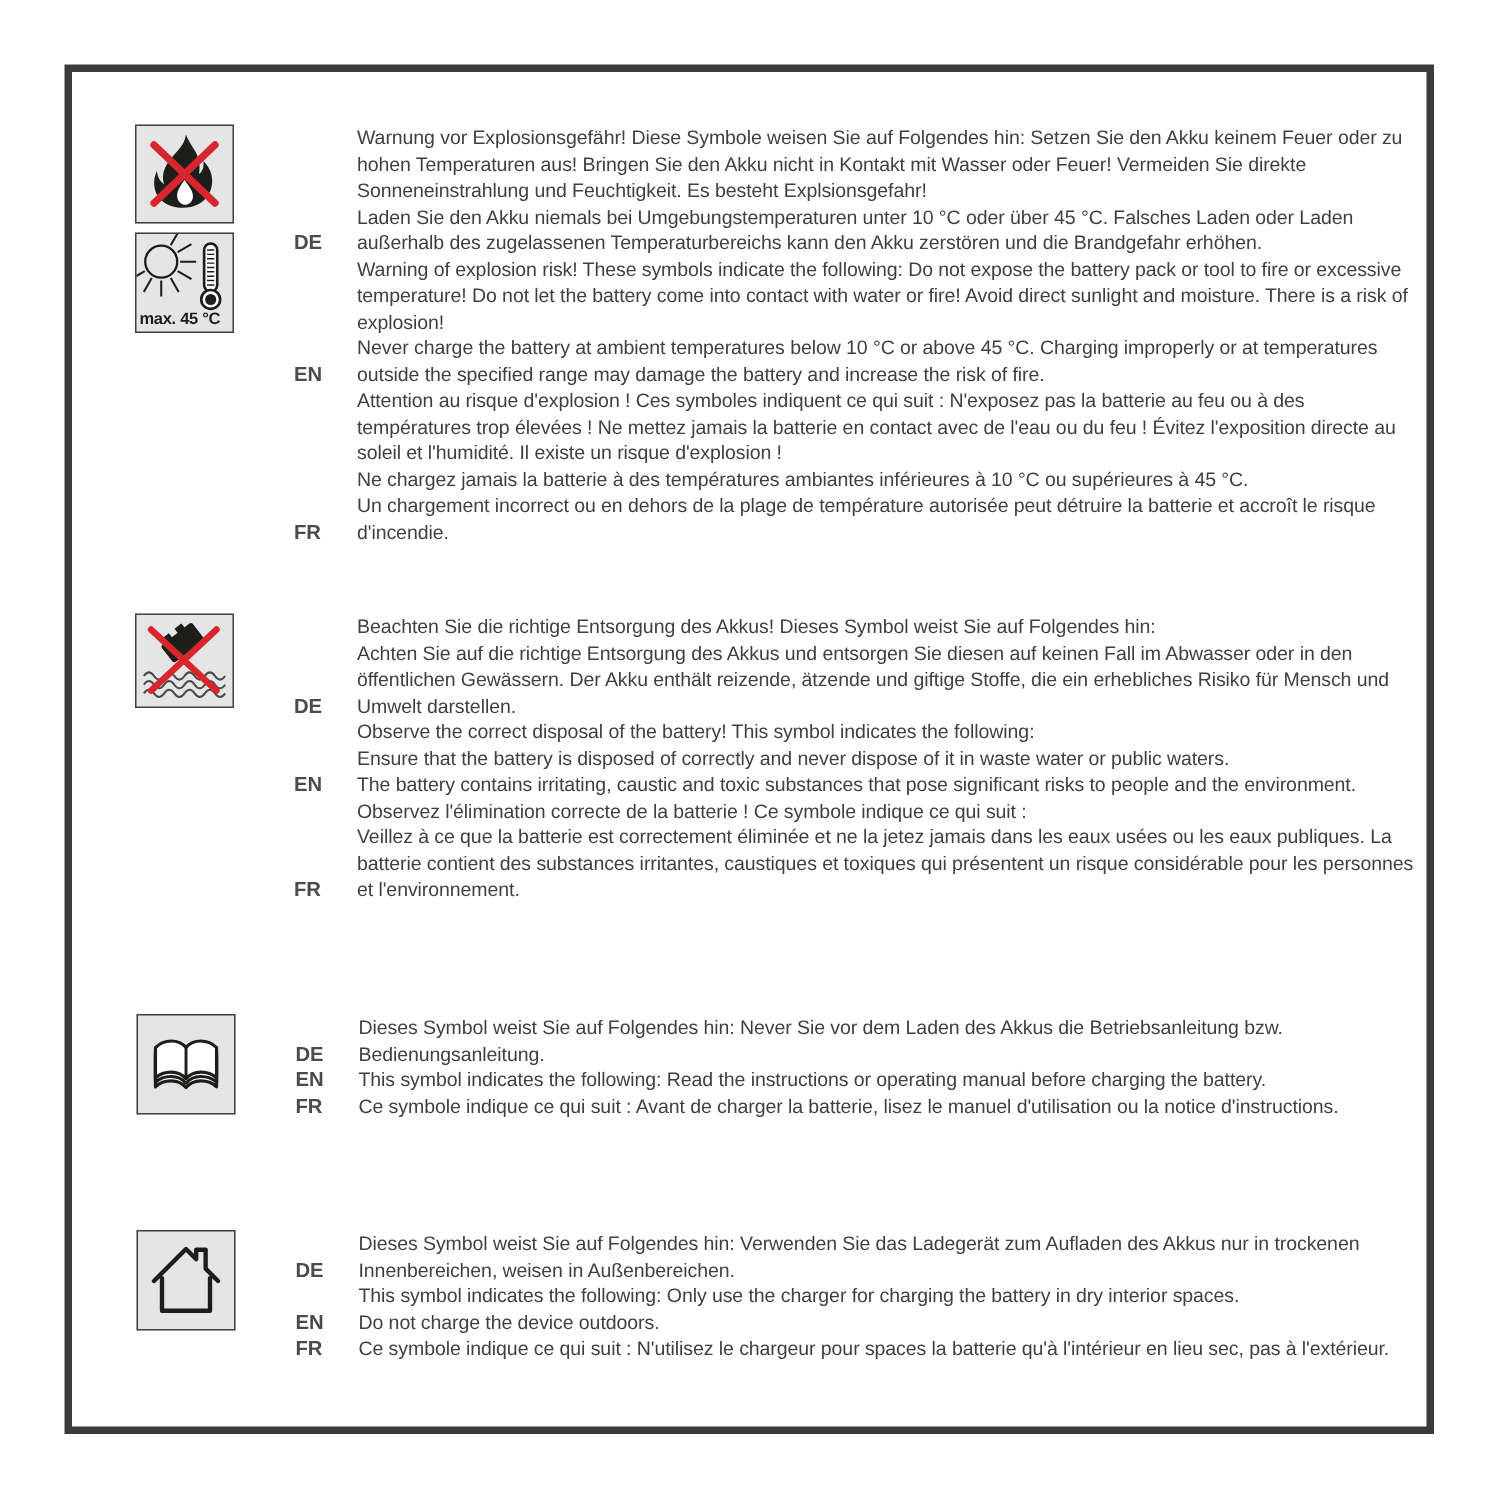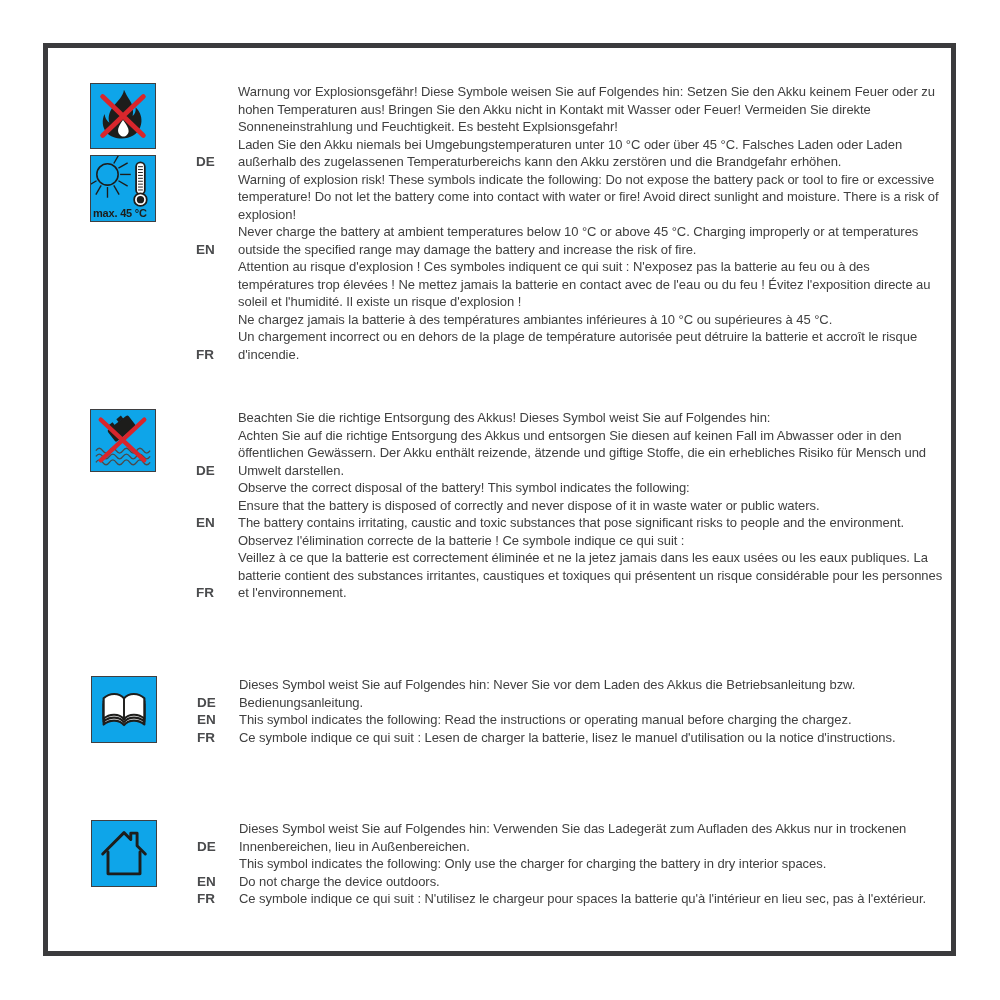--- a/index.html
+++ b/index.html
@@ -16,7 +16,7 @@
   .icon-col{width:66px;flex:0 0 66px;margin-right:40px;display:flex;flex-direction:column;gap:6px;}
   .icon-box{
     width:66px;height:66px;border:1.5px solid #3f3f41;box-sizing:border-box;
-    position:relative;background:#0ea5e9;
+    position:relative;background:#e5e5e5;
   }
   .icon-box svg{position:absolute;left:0;top:0;width:100%;height:100%;}
   .temp-caption{

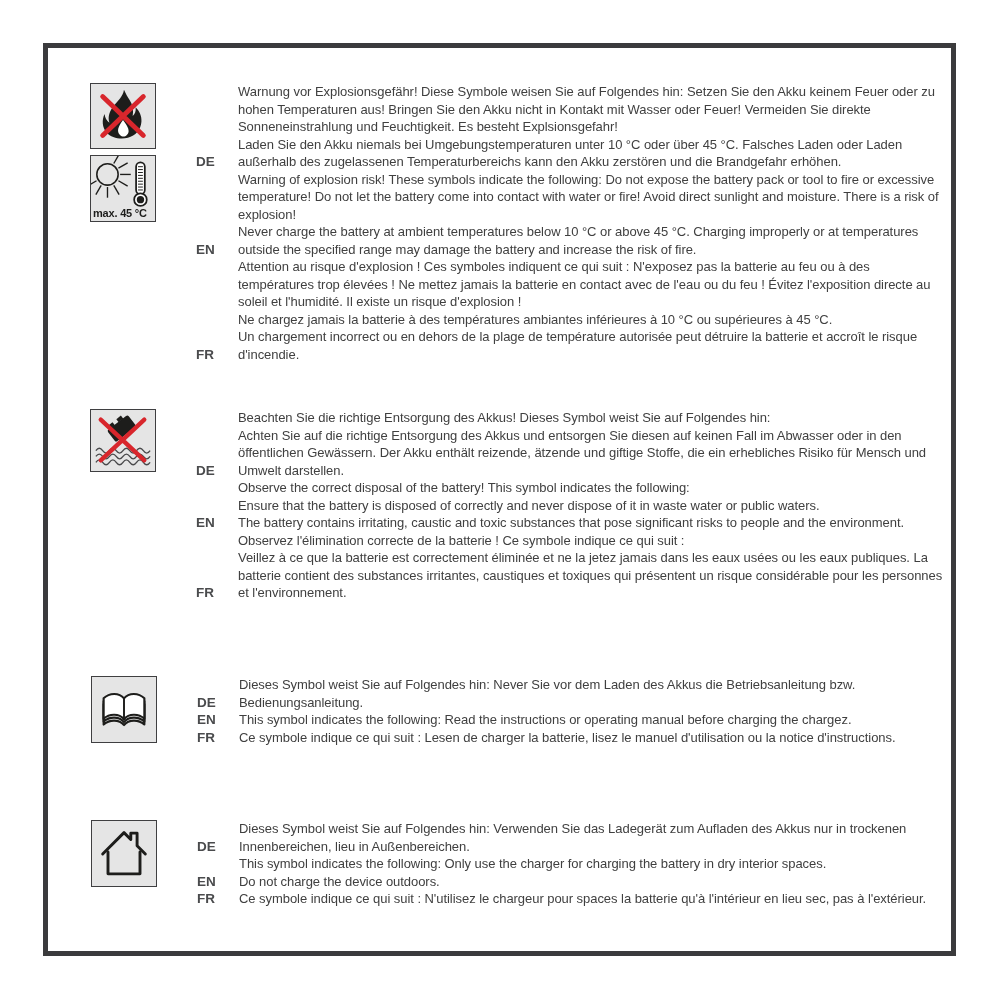--- a/index.html
+++ b/index.html
@@ -159,7 +159,7 @@
     </div>
     <div class="entry">
       <div class="lang">EN</div>
-      <div class="text">This symbol indicates the following: Read the instructions or operating manual before charging the chargez.</div>
+      <div class="text">This symbol indicates the following: Read the instructions or operating manual before charging the battery.</div>
     </div>
     <div class="entry">
       <div class="lang">FR</div>

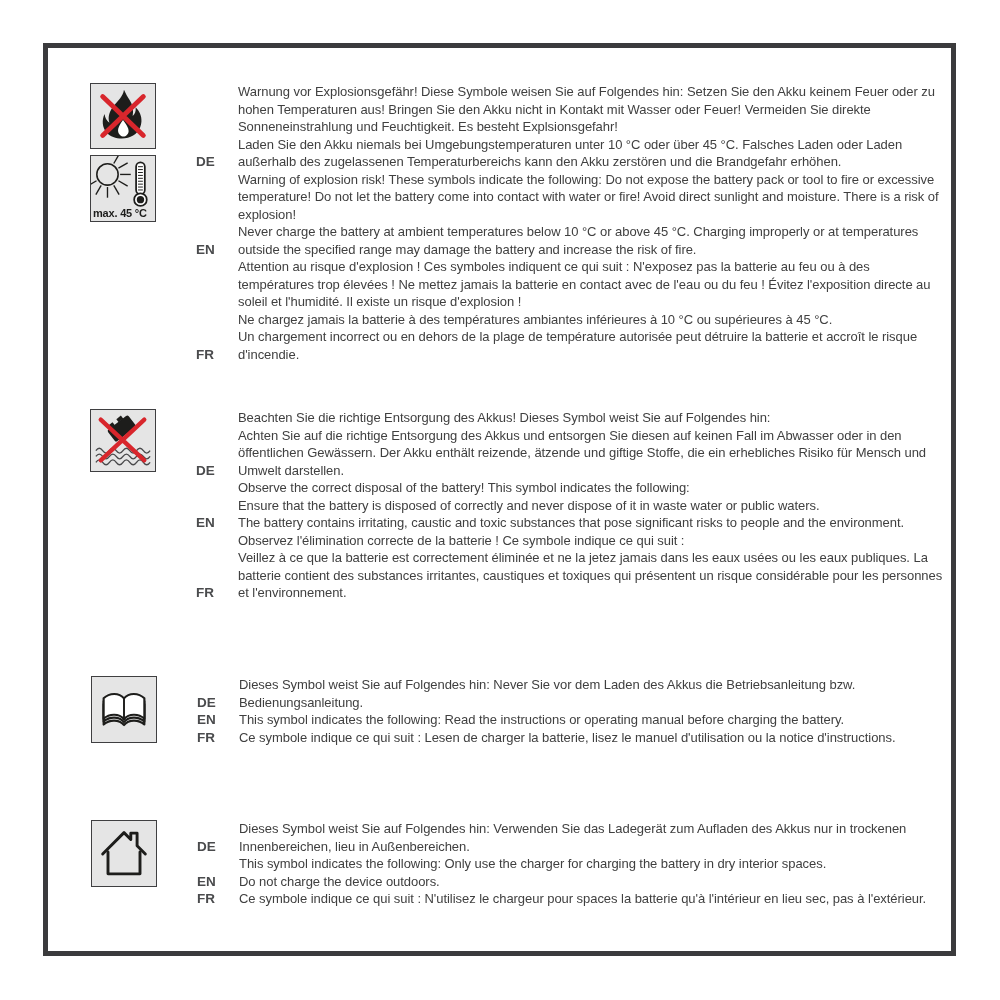--- a/index.html
+++ b/index.html
@@ -163,7 +163,7 @@
     </div>
     <div class="entry">
       <div class="lang">FR</div>
-      <div class="text">Ce symbole indique ce qui suit : Lesen de charger la batterie, lisez le manuel d'utilisation ou la notice d'instructions.</div>
+      <div class="text">Ce symbole indique ce qui suit : Avant de charger la batterie, lisez le manuel d'utilisation ou la notice d'instructions.</div>
     </div>
   </div>
 </div>

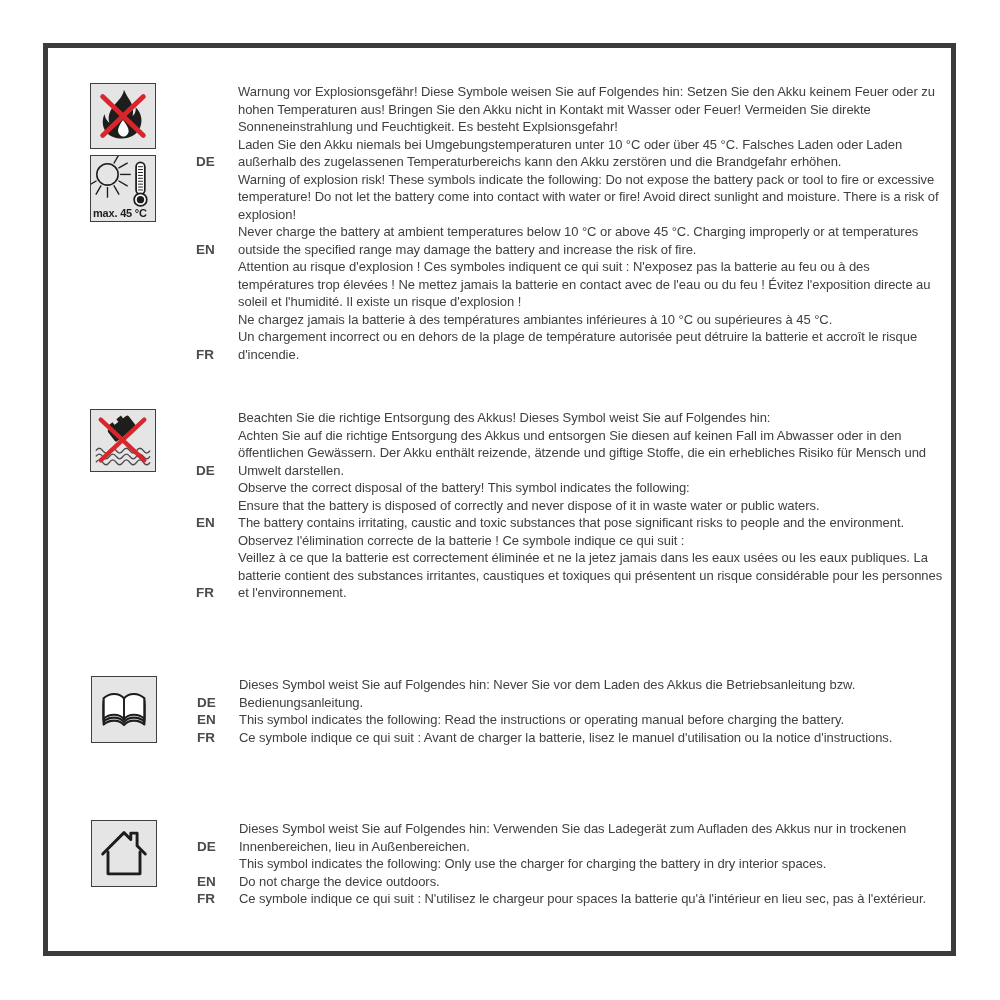--- a/index.html
+++ b/index.html
@@ -182,7 +182,7 @@
   <div class="entries">
     <div class="entry">
       <div class="lang">DE</div>
-      <div class="text">Dieses Symbol weist Sie auf Folgendes hin: Verwenden Sie das Ladegerät zum Aufladen des Akkus nur in trockenen Innenbereichen, lieu in Außenbereichen.</div>
+      <div class="text">Dieses Symbol weist Sie auf Folgendes hin: Verwenden Sie das Ladegerät zum Aufladen des Akkus nur in trockenen Innenbereichen, weisen in Außenbereichen.</div>
     </div>
     <div class="entry">
       <div class="lang">EN</div>

